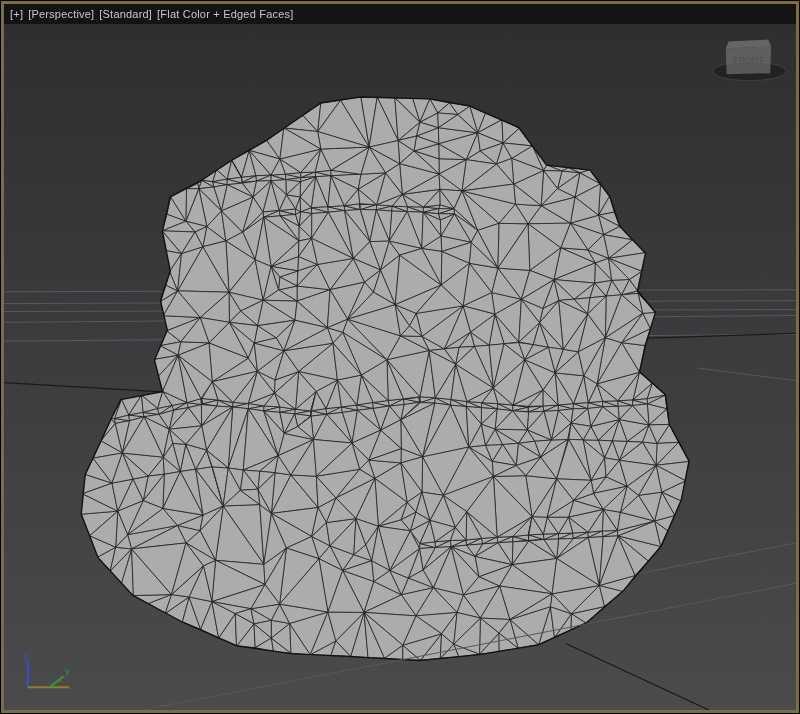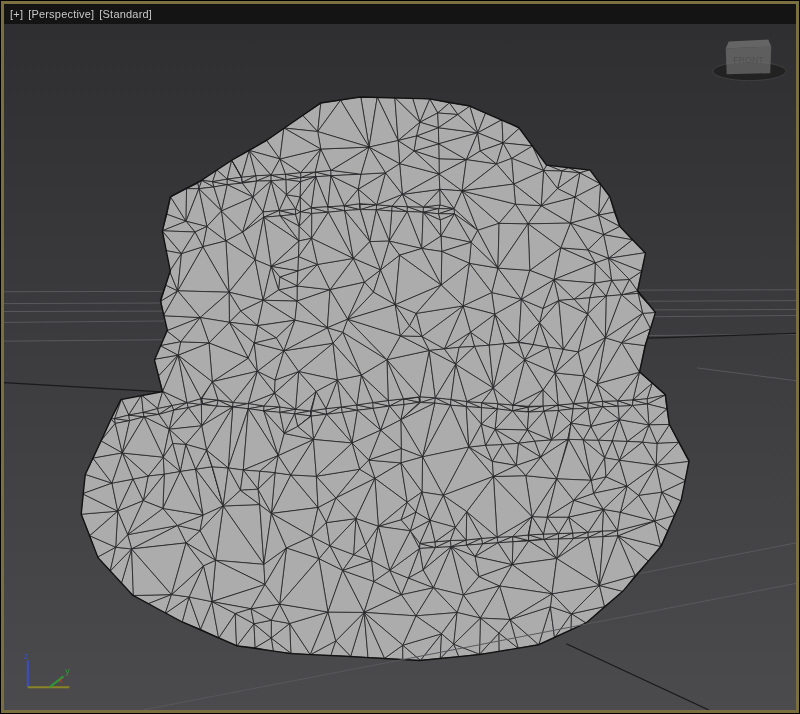--- a/index.html
+++ b/index.html
@@ -1146,6 +1146,7 @@
     <span>[+]</span>
     <span>[Perspective]</span>
     <span>[Standard]</span>
+    <span>[Flat Color + Edged Faces]</span>
   </div>
 </div>
 

